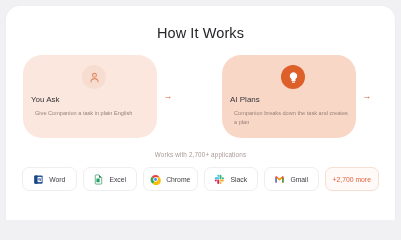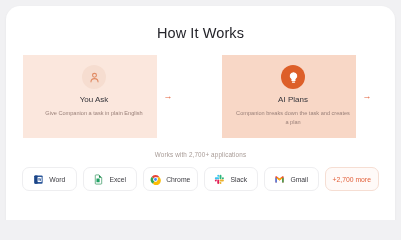--- a/index.html
+++ b/index.html
@@ -51,10 +51,10 @@
   .step-card {
     flex: 1 1 0;
     background: #fbe7dd;
-    border-radius: 0;
+    border-radius: 19px;
     padding: 10px 0 11px 8px;
     box-sizing: border-box;
-    text-align: center;
+    text-align: left;
     min-width: 0;
   }
   .step-card.active {

